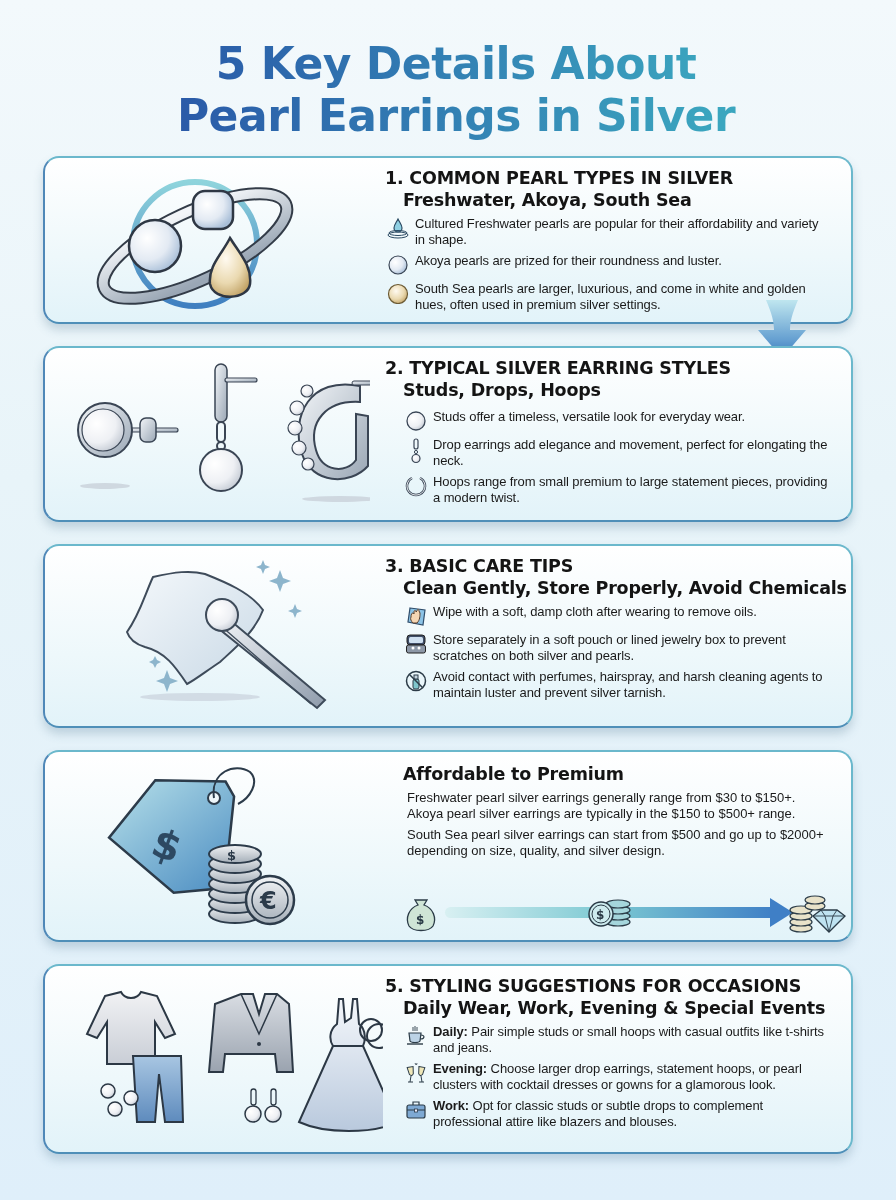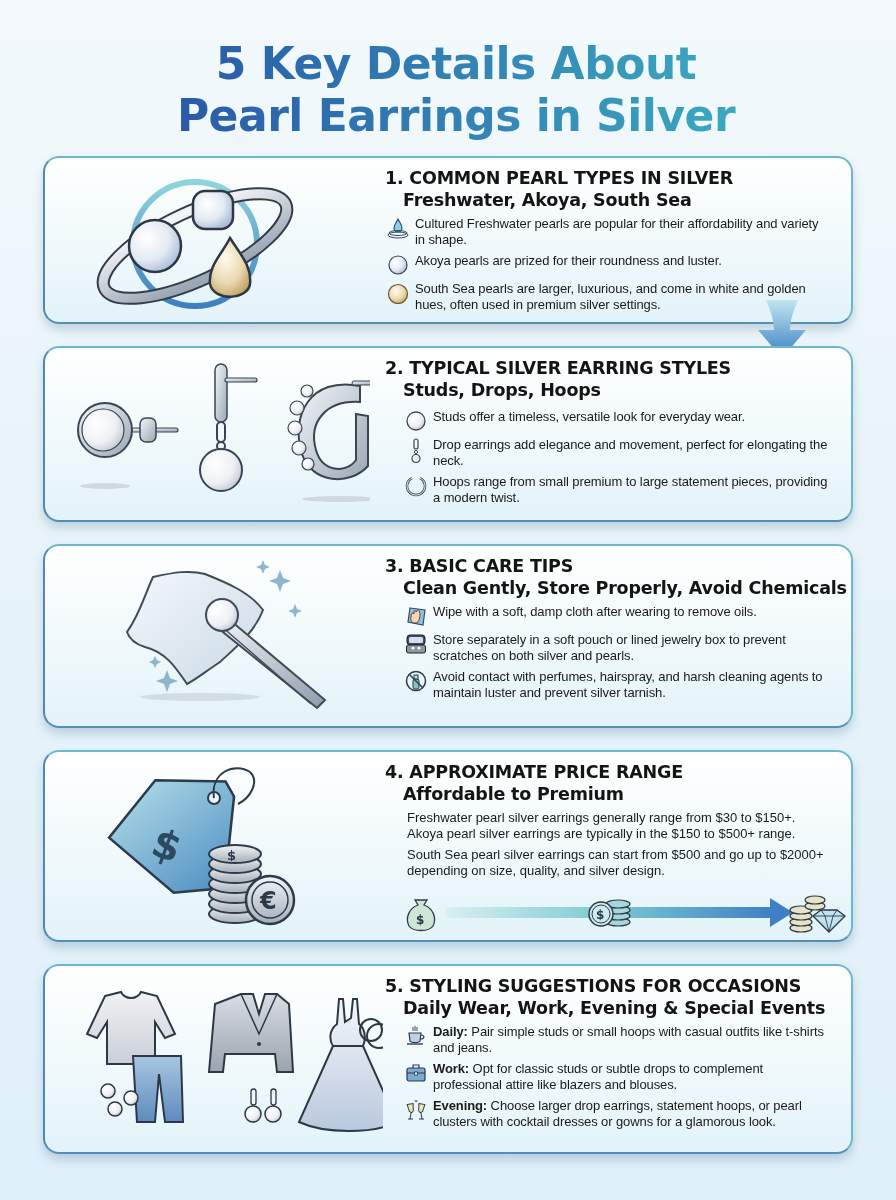--- a/index.html
+++ b/index.html
@@ -287,7 +287,6 @@
     </svg>
   </div>
   <div class="content">
-    <div class="heading">4. APPROXIMATE PRICE RANGE</div>
     <div class="subheading">Affordable to Premium</div>
     <div style="margin-top:6px;">
       <div class="plain">Freshwater pearl silver earrings generally range from $30 to $150+. Akoya pearl silver earrings are typically in the $150 to $500+ range.</div>

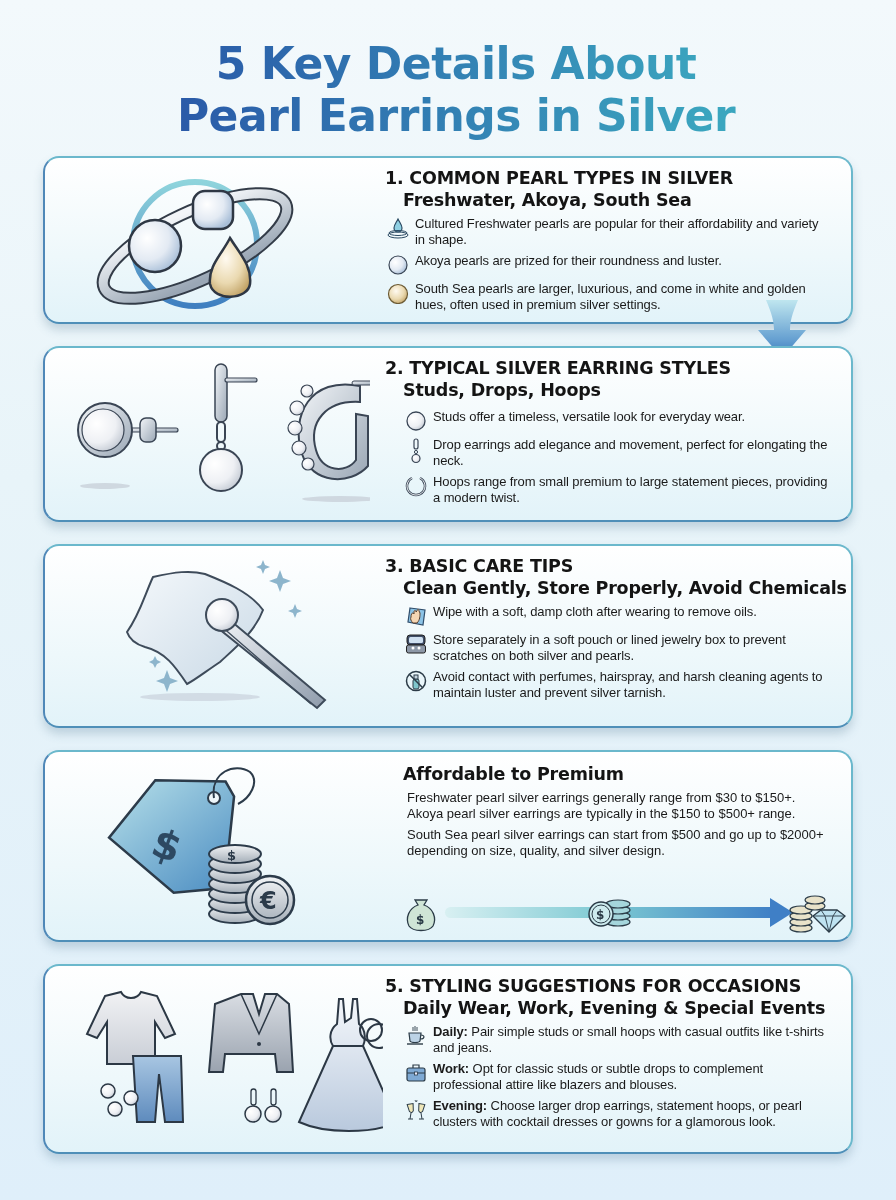--- a/index.html
+++ b/index.html
@@ -392,6 +392,15 @@
       </div>
       <div class="item">
         <svg class="ic" viewBox="0 0 22 22" style="margin-left:20px">
+          <path d="M3 5 L9 5 L8 12 C7 14,5 14,4 12Z" fill="#efe7b8" stroke="#2b3b47" stroke-width="1" transform="rotate(-10 6 10)"></path>
+          <path d="M13 5 L19 5 L18 12 C17 14,15 14,14 12Z" fill="#efe7b8" stroke="#2b3b47" stroke-width="1" transform="rotate(10 16 10)"></path>
+          <path d="M6 14 L5 20 M3 20 L8 20 M16 14 L17 20 M14 20 L19 20" stroke="#2b3b47" stroke-width="1"></path>
+          <path d="M10 1 L11 3 M12 1 L11.5 3" stroke="#2b3b47" stroke-width="0.8"></path>
+        </svg>
+        <span class="tx"><b>Evening:</b><span> Choose larger drop earrings, statement hoops, or pearl clusters with cocktail dresses or gowns for a glamorous look.</span></span>
+      </div>
+      <div class="item">
+        <svg class="ic" viewBox="0 0 22 22" style="margin-left:20px">
           <rect x="2" y="6" width="18" height="13" rx="2" fill="#7ea9d3" stroke="#2b3b47" stroke-width="1.2"></rect>
           <path d="M8 6 L8 3 L14 3 L14 6" fill="none" stroke="#2b3b47" stroke-width="1.2"></path>
           <path d="M2 11 L20 11" stroke="#2b3b47" stroke-width="1"></path>
@@ -399,15 +408,6 @@
         </svg>
         <span class="tx"><b>Work:</b><span> Opt for classic studs or subtle drops to complement professional attire like blazers and blouses.</span></span>
       </div>
-      <div class="item">
-        <svg class="ic" viewBox="0 0 22 22" style="margin-left:20px">
-          <path d="M3 5 L9 5 L8 12 C7 14,5 14,4 12Z" fill="#efe7b8" stroke="#2b3b47" stroke-width="1" transform="rotate(-10 6 10)"></path>
-          <path d="M13 5 L19 5 L18 12 C17 14,15 14,14 12Z" fill="#efe7b8" stroke="#2b3b47" stroke-width="1" transform="rotate(10 16 10)"></path>
-          <path d="M6 14 L5 20 M3 20 L8 20 M16 14 L17 20 M14 20 L19 20" stroke="#2b3b47" stroke-width="1"></path>
-          <path d="M10 1 L11 3 M12 1 L11.5 3" stroke="#2b3b47" stroke-width="0.8"></path>
-        </svg>
-        <span class="tx"><b>Evening:</b><span> Choose larger drop earrings, statement hoops, or pearl clusters with cocktail dresses or gowns for a glamorous look.</span></span>
-      </div>
     </div>
   </div>
 </div>

